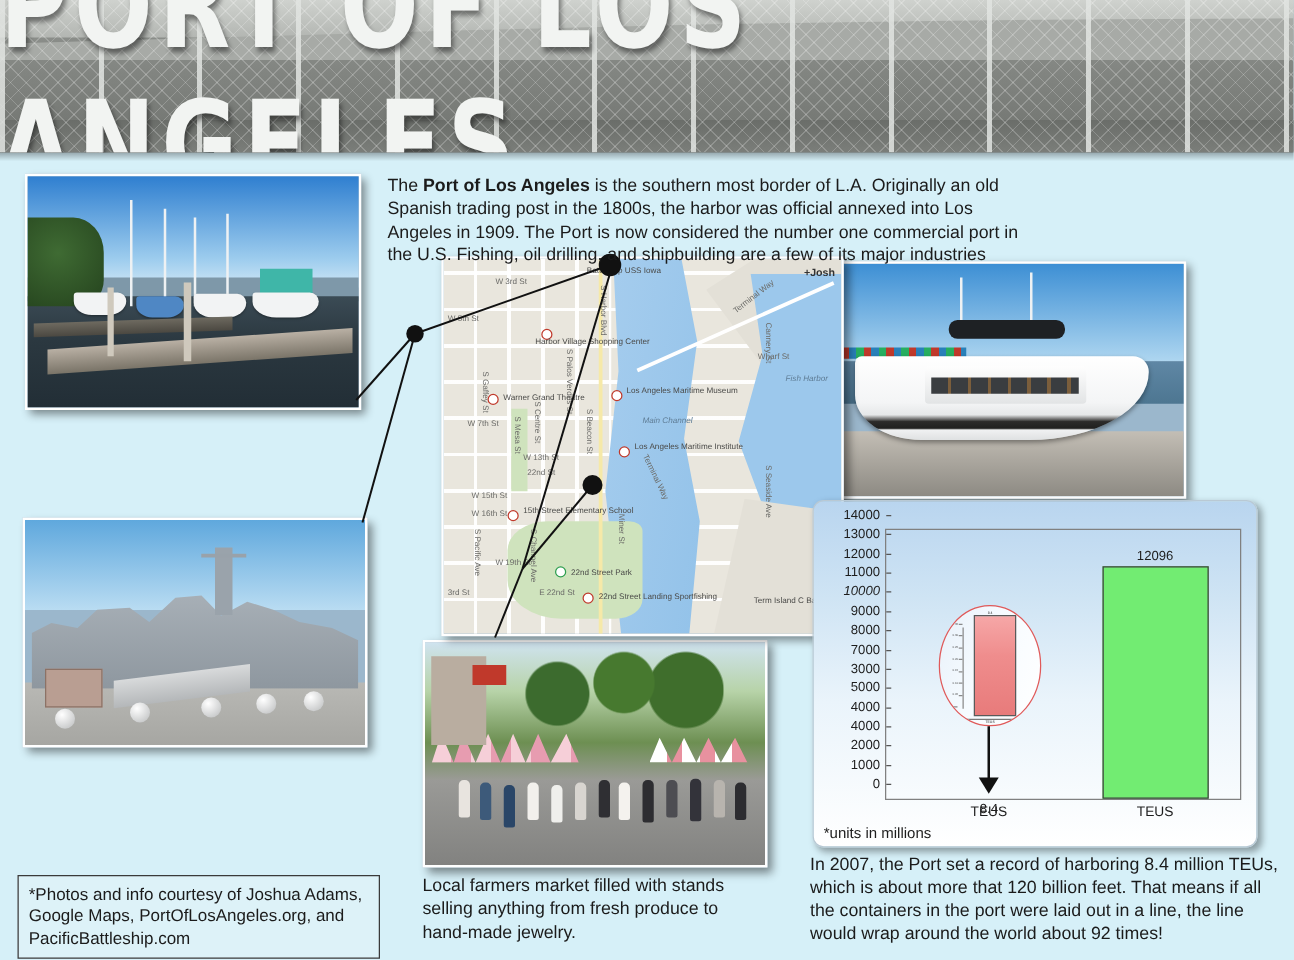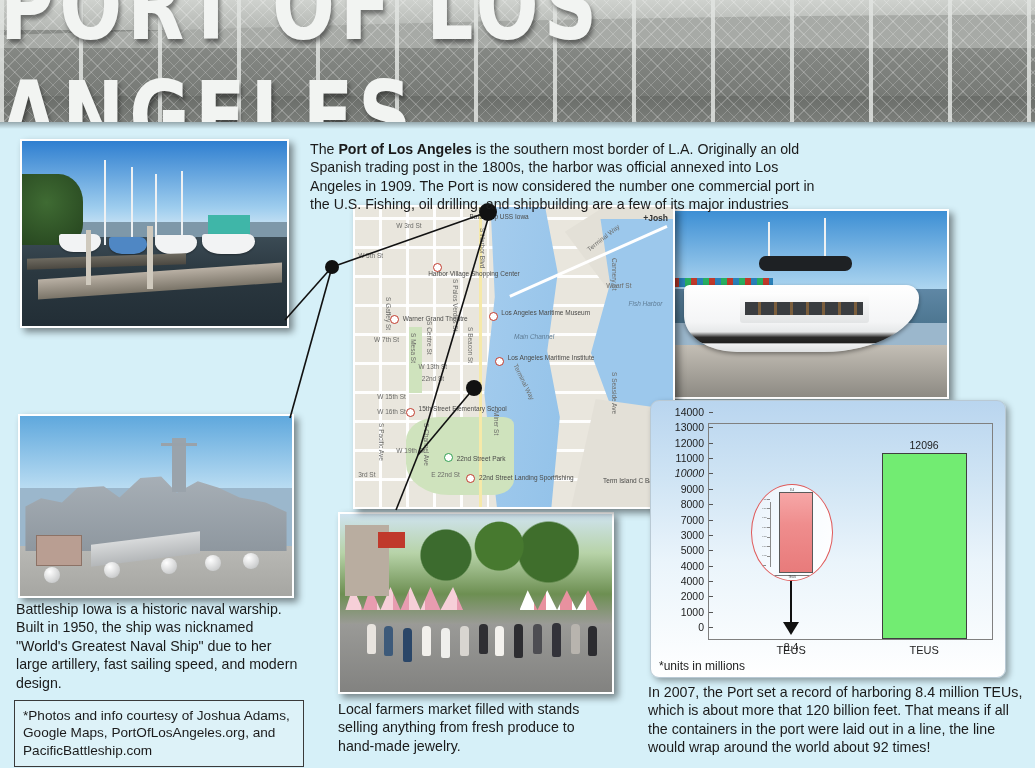--- a/index.html
+++ b/index.html
@@ -356,7 +356,6 @@
 
   <div class="para" id="intro-text"><span>The </span><b>Port of Los Angeles</b><span> is the southern most border of L.A. Originally an old Spanish trading post in the 1800s, the harbor was official annexed into Los Angeles in 1909. The Port is now considered the number one commercial port in the U.S. Fishing, oil drilling, and shipbuilding are a few of its major industries</span></div>
 
-  <div class="para" id="cap-battleship">Battleship Iowa is a historic naval warship. Built in 1950, the ship was nicknamed "World's Greatest Naval Ship" due to her large artillery, fast sailing speed, and modern design.</div>
   <div class="para" id="cap-market">Local farmers market filled with stands selling anything from fresh produce to hand-made jewelry.</div>
   <div class="para" id="cap-chart">In 2007, the Port set a record of harboring 8.4 million TEUs, which is about more that 120 billion feet. That means if all the containers in the port were laid out in a line, the line would wrap around the world about 92 times!</div>
 

